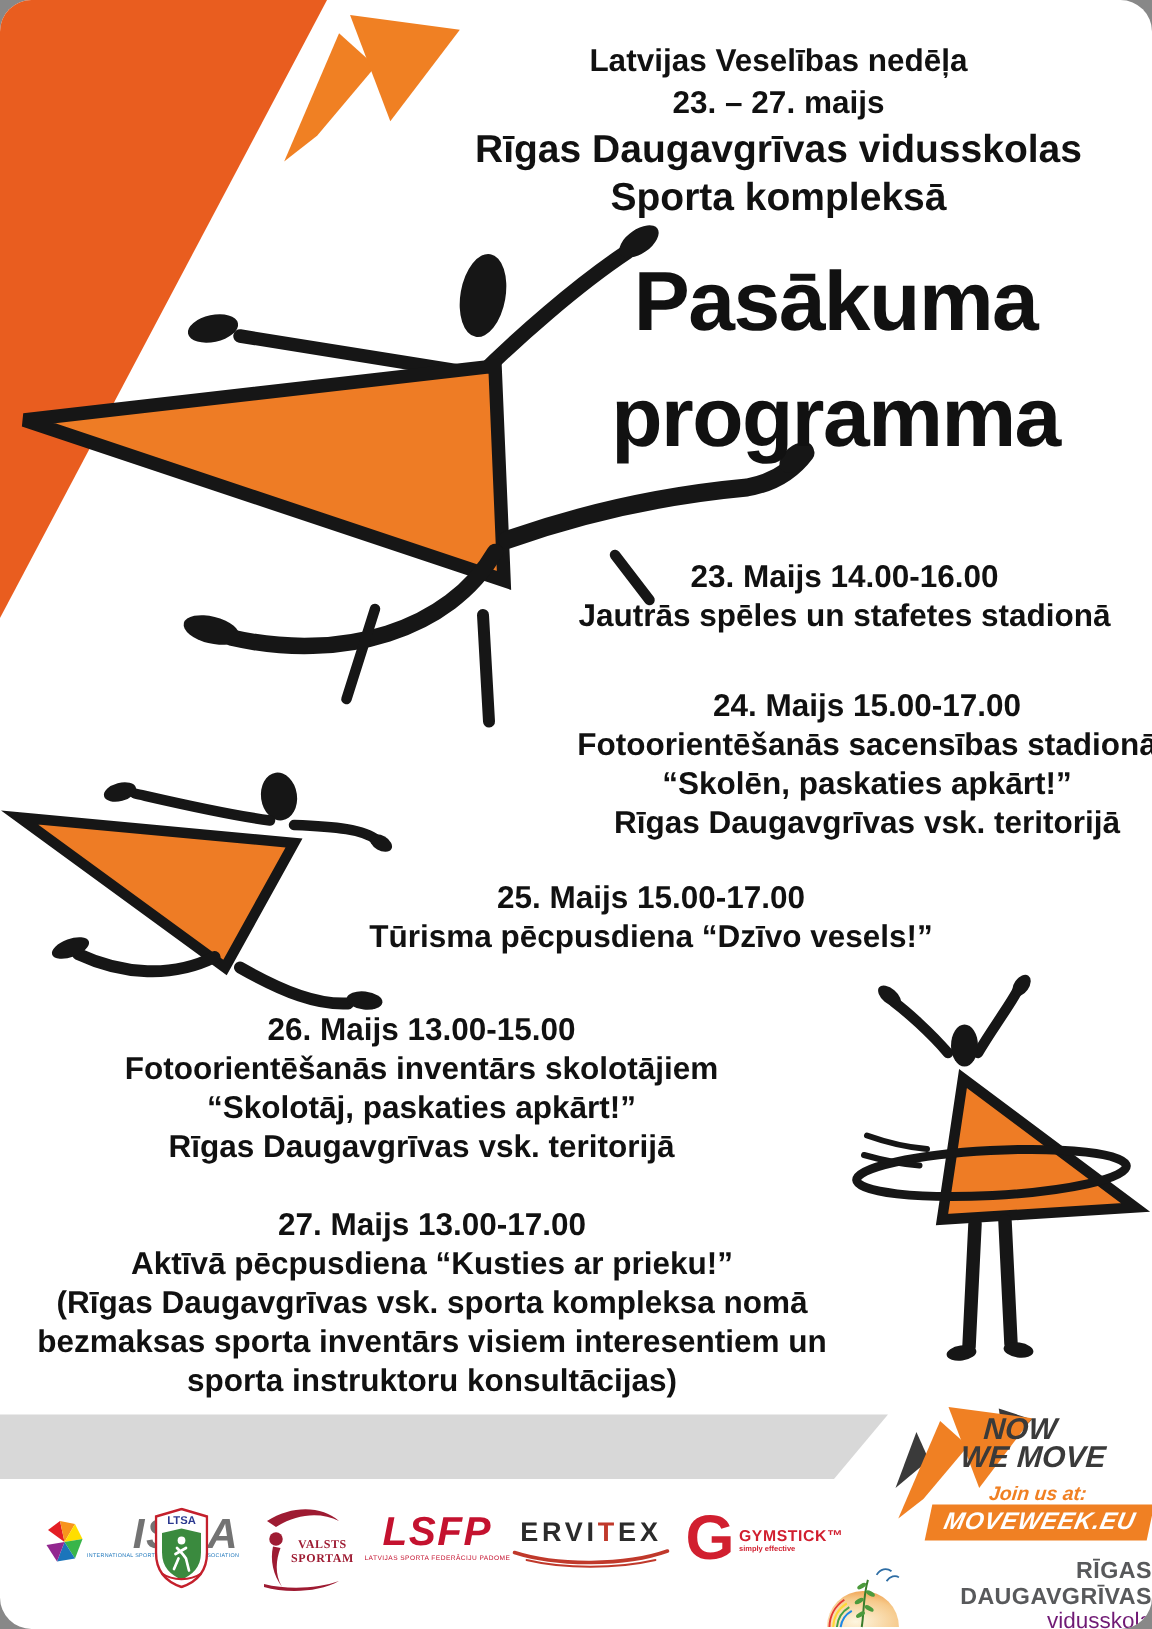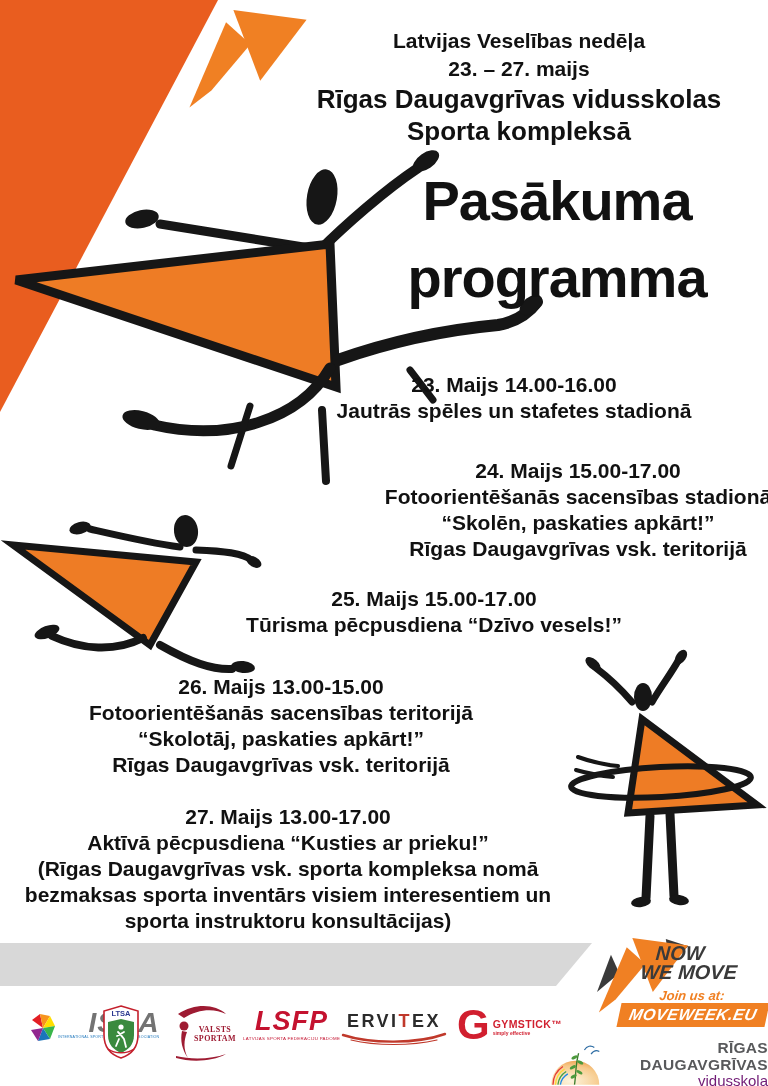--- a/index.html
+++ b/index.html
@@ -5,7 +5,7 @@
   html,body{margin:0;padding:0;background:#888;}
   .poster{
     position:relative;width:768px;height:1086px;background:#fff;overflow:hidden;
-    font-family:"Liberation Sans", sans-serif;margin:0 auto;
+    font-family:"Liberation Sans", sans-serif;margin:0 auto;border-radius:21px;
   }
   .abs{position:absolute;}
   svg{display:block;}

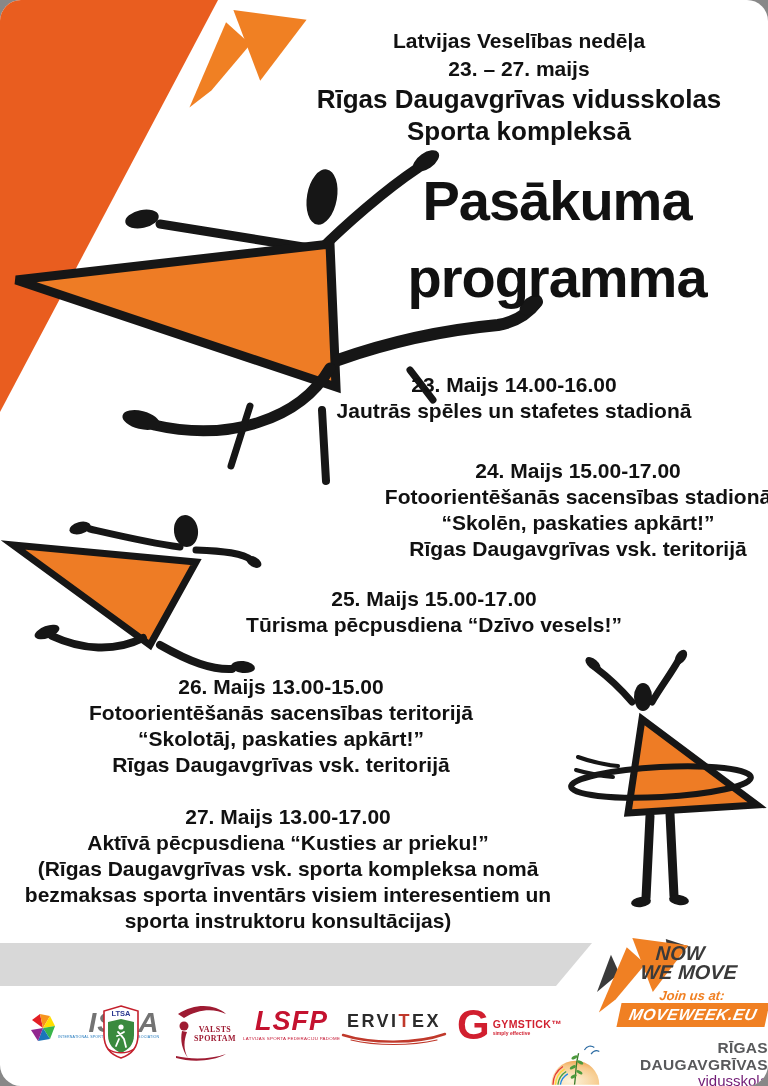--- a/index.html
+++ b/index.html
@@ -128,7 +128,7 @@
     <span style="display:block">programma</span>
   </div>
 
-  <div class="txt center entry" style="left:514px;top:372px;">
+  <div class="txt center entry" style="left:563px;top:372px;">
     <span>23. Maijs 14.00-16.00</span>
     <span>Jautrās spēles un stafetes stadionā</span>
   </div>

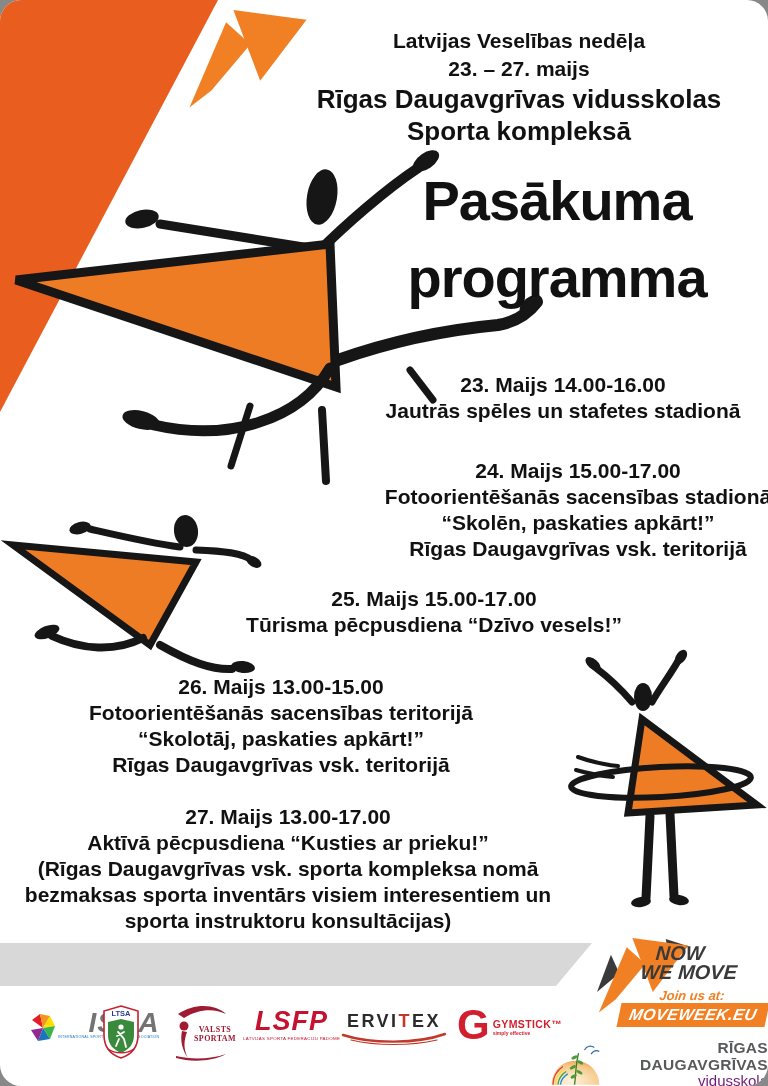--- a/index.html
+++ b/index.html
@@ -147,7 +147,7 @@
 
   <div class="txt center entry" style="left:281px;top:674px;">
     <span>26. Maijs 13.00-15.00</span>
-    <span>Fotoorientēšanās sacensības teritorijā</span>
+    <span>Fotoorientēšanās inventārs skolotājiem</span>
     <span>“Skolotāj, paskaties apkārt!”</span>
     <span>Rīgas Daugavgrīvas vsk. teritorijā</span>
   </div>

